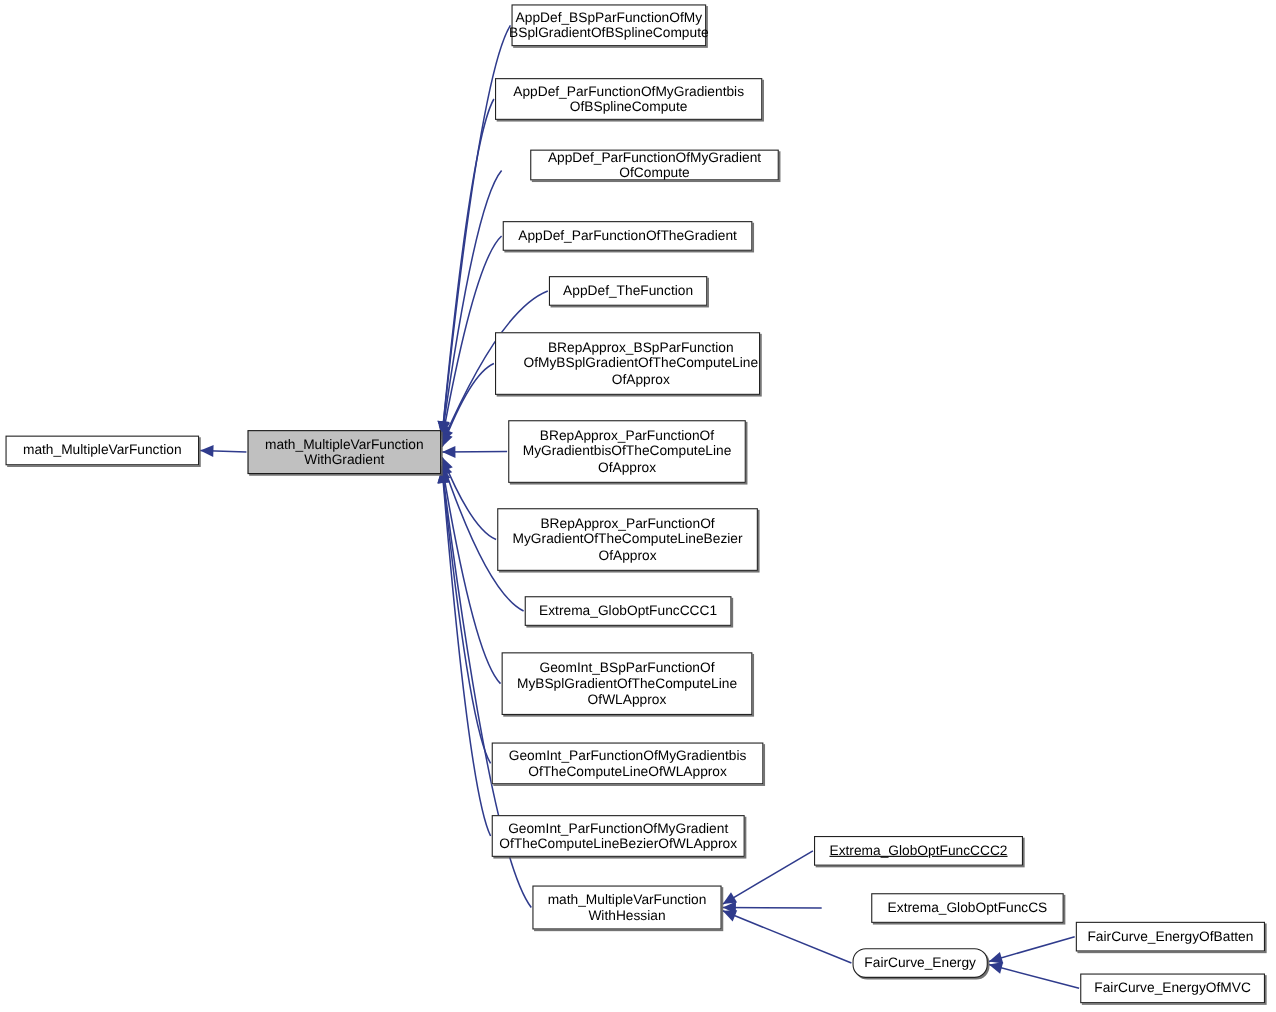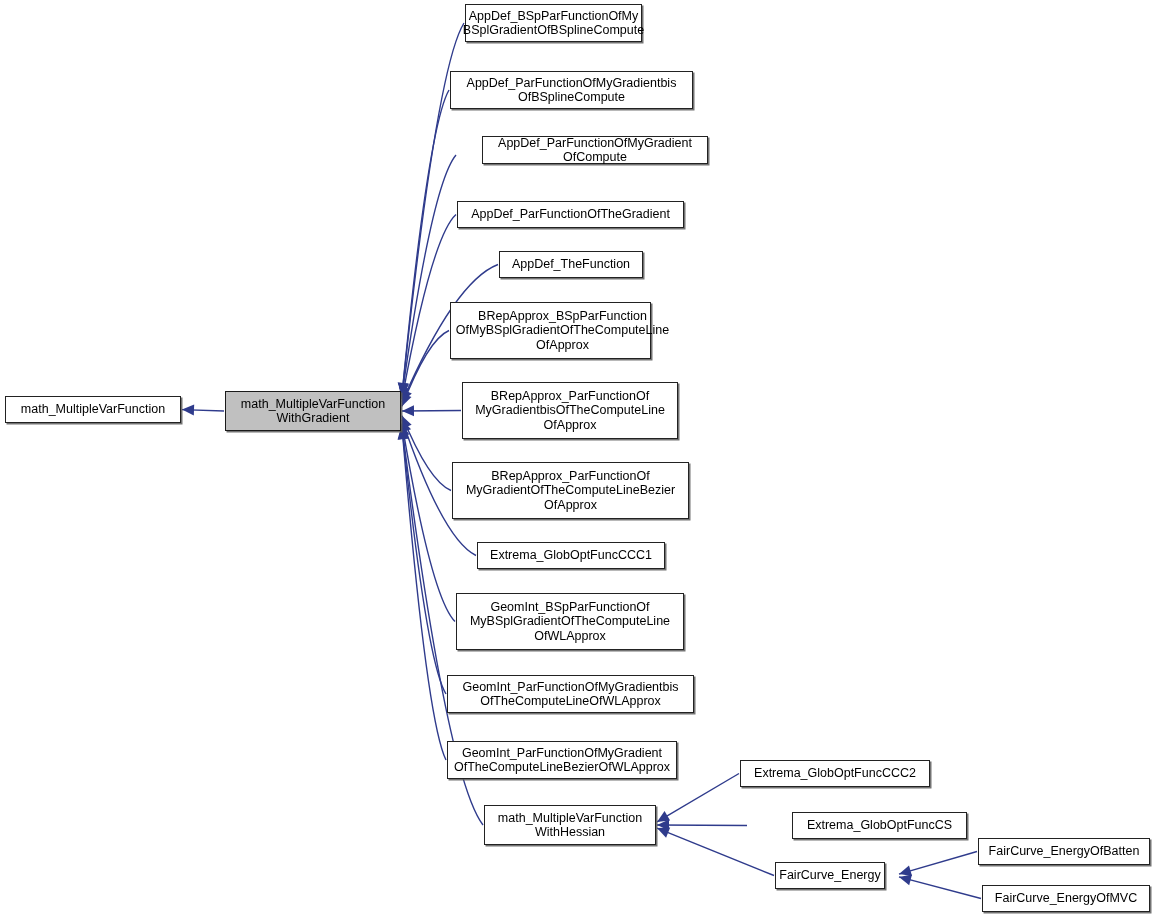--- a/index.html
+++ b/index.html
@@ -141,7 +141,7 @@
 OfCompute</div>
       <div class="node" style="left: 457px; top: 201px; width: 227px; height: 27px;">AppDef_ParFunctionOfTheGradient</div>
       <div class="node" style="left: 499px; top: 251px; width: 144px; height: 27px;">AppDef_TheFunction</div>
-      <div class="node" style="left: 450px; top: 302px; width: 201px; height: 57px; padding-left: 28px;">BRepApprox_BSpParFunction
+      <div class="node" style="left: 450px; top: 302px; width: 241px; height: 57px; padding-left: 28px;">BRepApprox_BSpParFunction
 OfMyBSplGradientOfTheComputeLine
 OfApprox</div>
       <div class="node" style="left: 462px; top: 382px; width: 216px; height: 57px;">BRepApprox_ParFunctionOf

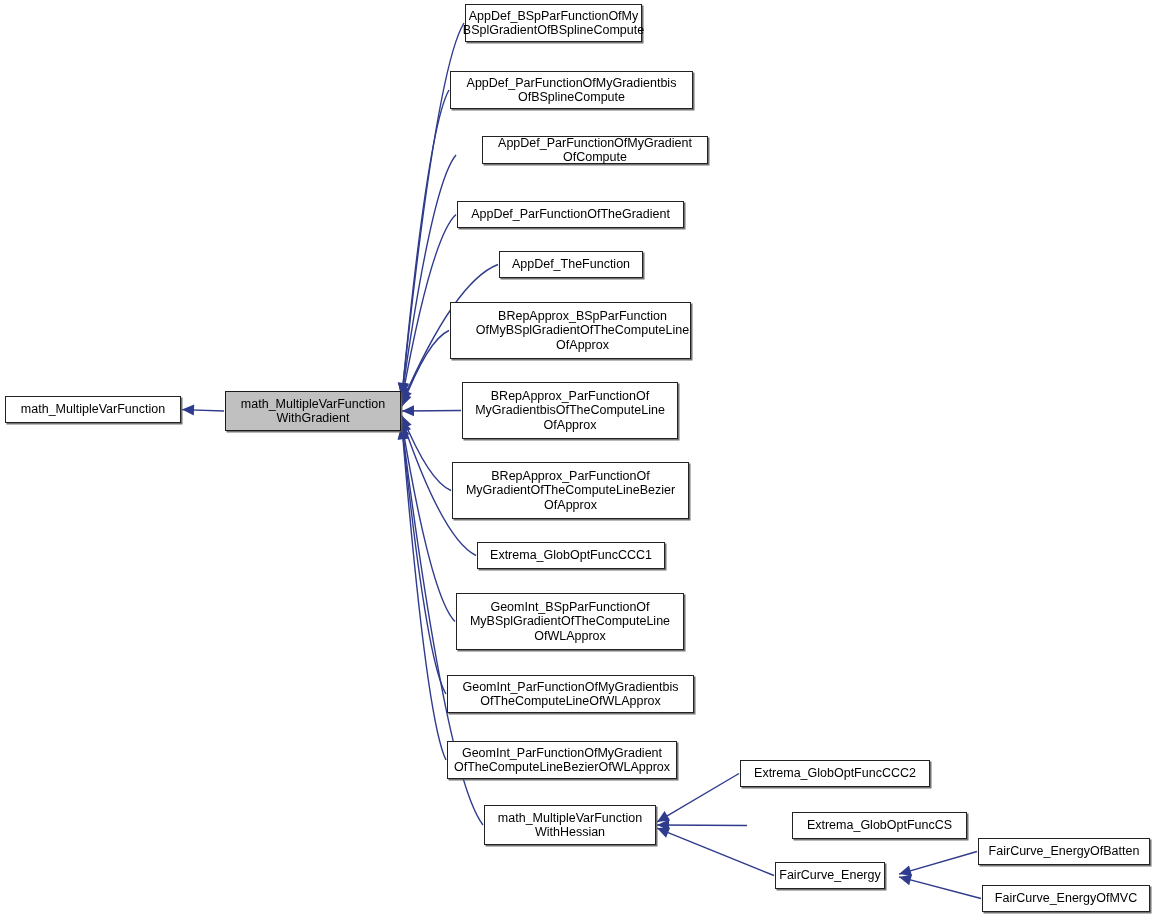--- a/index.html
+++ b/index.html
@@ -160,7 +160,7 @@
 OfTheComputeLineBezierOfWLApprox</div>
       <div class="node" style="left: 484px; top: 805px; width: 172px; height: 40px;">math_MultipleVarFunction
 WithHessian</div>
-      <div class="node" style="left: 740px; top: 760px; width: 190px; height: 27px;">Extrema_GlobOptFuncCCC2</div>
+      <div class="node" style="left: 740px; top: 760px; width: 190px; height: 27px; text-decoration: underline;">Extrema_GlobOptFuncCCC2</div>
       <div class="node" style="left: 748px; top: 812px; width: 175px; height: 27px; margin-left: 44px;">Extrema_GlobOptFuncCS</div>
       <div class="node" style="left: 775px; top: 862px; width: 110px; height: 27px;">FairCurve_Energy</div>
       <div class="node" style="left: 978px; top: 838px; width: 172px; height: 27px;">FairCurve_EnergyOfBatten</div>

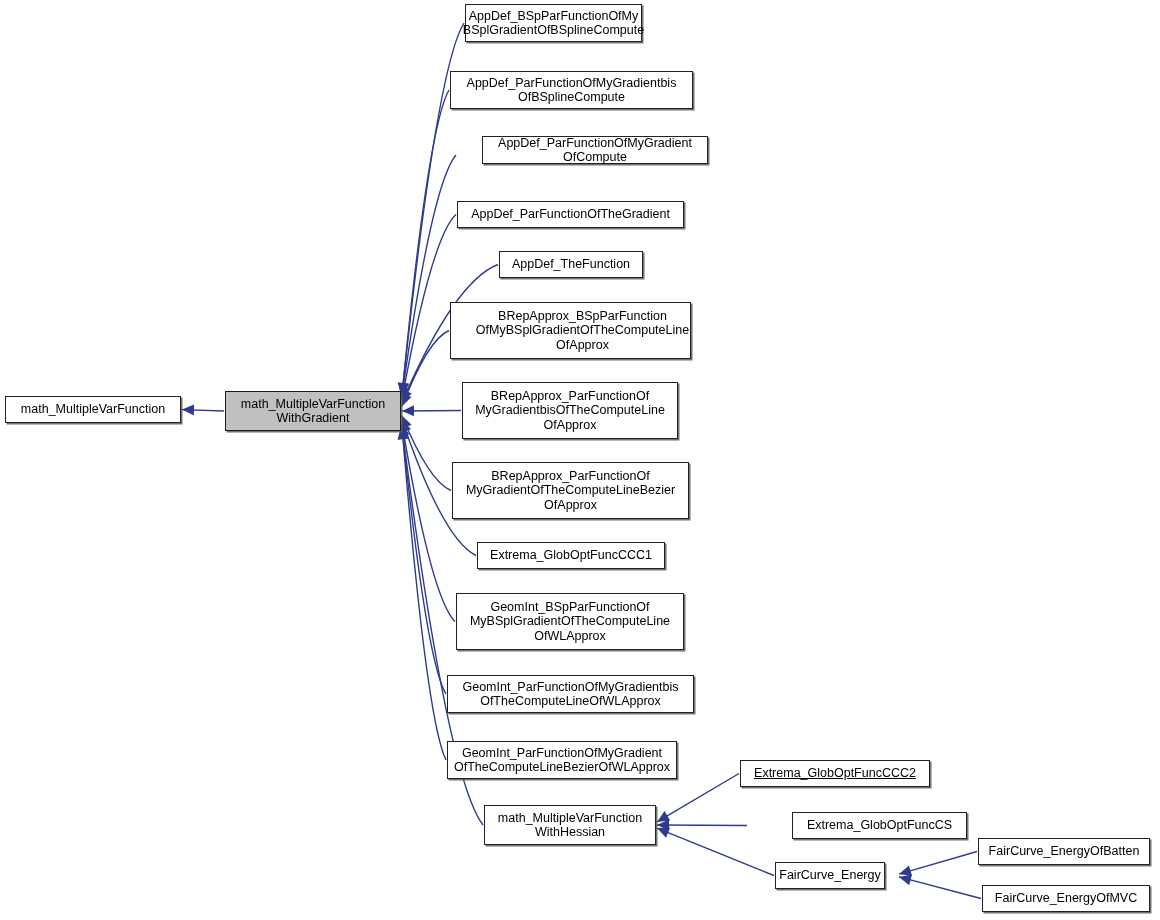--- a/index.html
+++ b/index.html
@@ -162,7 +162,7 @@
 WithHessian</div>
       <div class="node" style="left: 740px; top: 760px; width: 190px; height: 27px; text-decoration: underline;">Extrema_GlobOptFuncCCC2</div>
       <div class="node" style="left: 748px; top: 812px; width: 175px; height: 27px; margin-left: 44px;">Extrema_GlobOptFuncCS</div>
-      <div class="node" style="left: 775px; top: 862px; width: 110px; height: 27px;">FairCurve_Energy</div>
+      <div class="node" style="left: 775px; top: 862px; width: 123px; height: 27px; border-radius: 12px;">FairCurve_Energy</div>
       <div class="node" style="left: 978px; top: 838px; width: 172px; height: 27px;">FairCurve_EnergyOfBatten</div>
       <div class="node" style="left: 982px; top: 885px; width: 168px; height: 27px;">FairCurve_EnergyOfMVC</div>
     </div>

